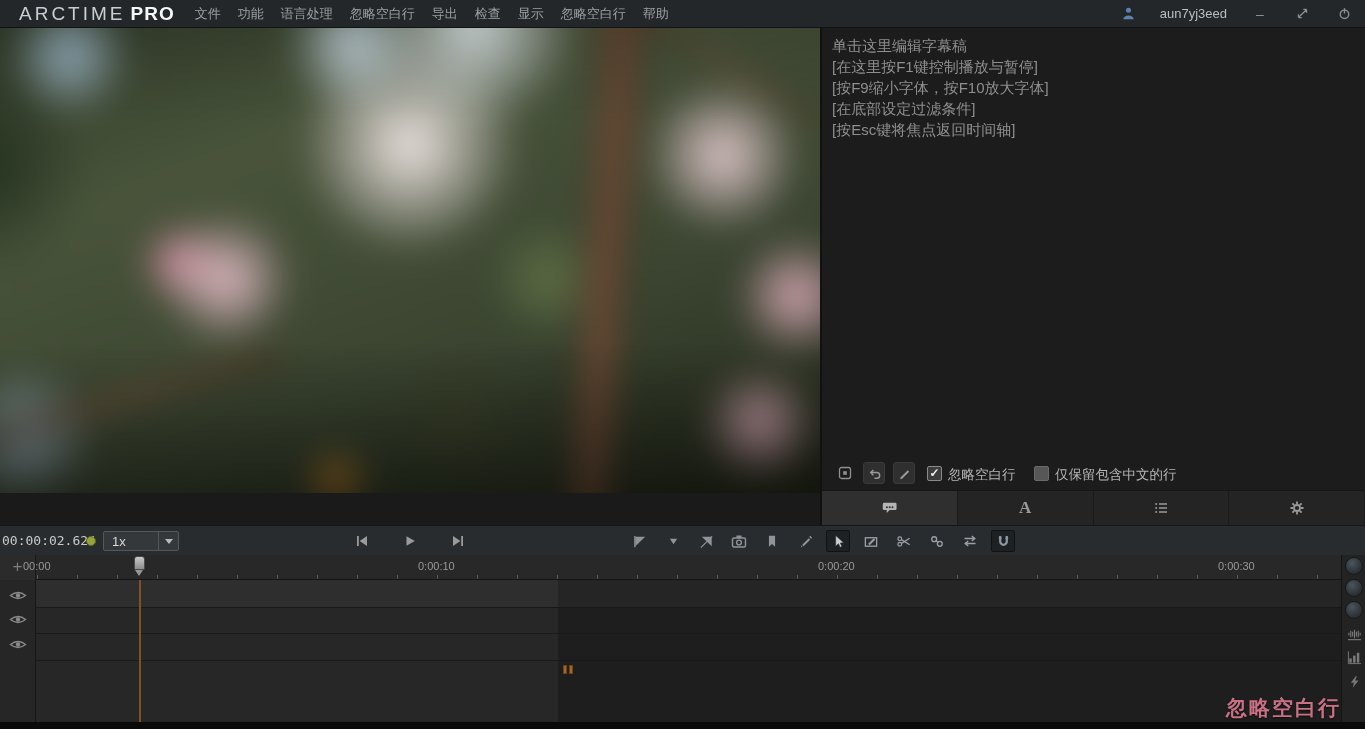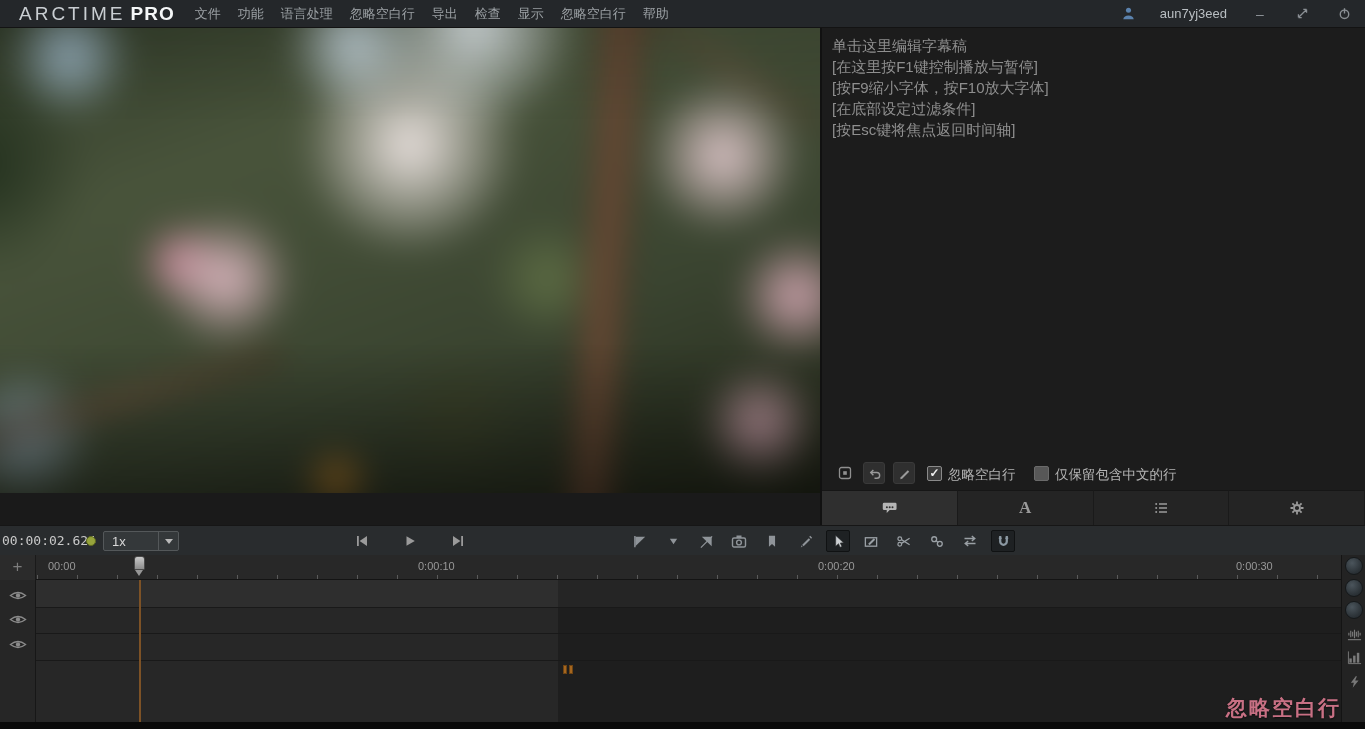--- a/index.html
+++ b/index.html
@@ -320,7 +320,7 @@
     <div class="ruler">
       <div class="hdrcell">+</div>
       <div>
-          <span class="rlabel" style="left: 48px;">00:00</span>
+          <span class="rlabel" style="left: 23px;">00:00</span>
           <span class="rlabel" style="left: 418px;">0:00:10</span>
           <span class="rlabel" style="left: 818px;">0:00:20</span>
           <span class="rlabel" style="left: 1218px; margin-left: 18px;">0:00:30</span>

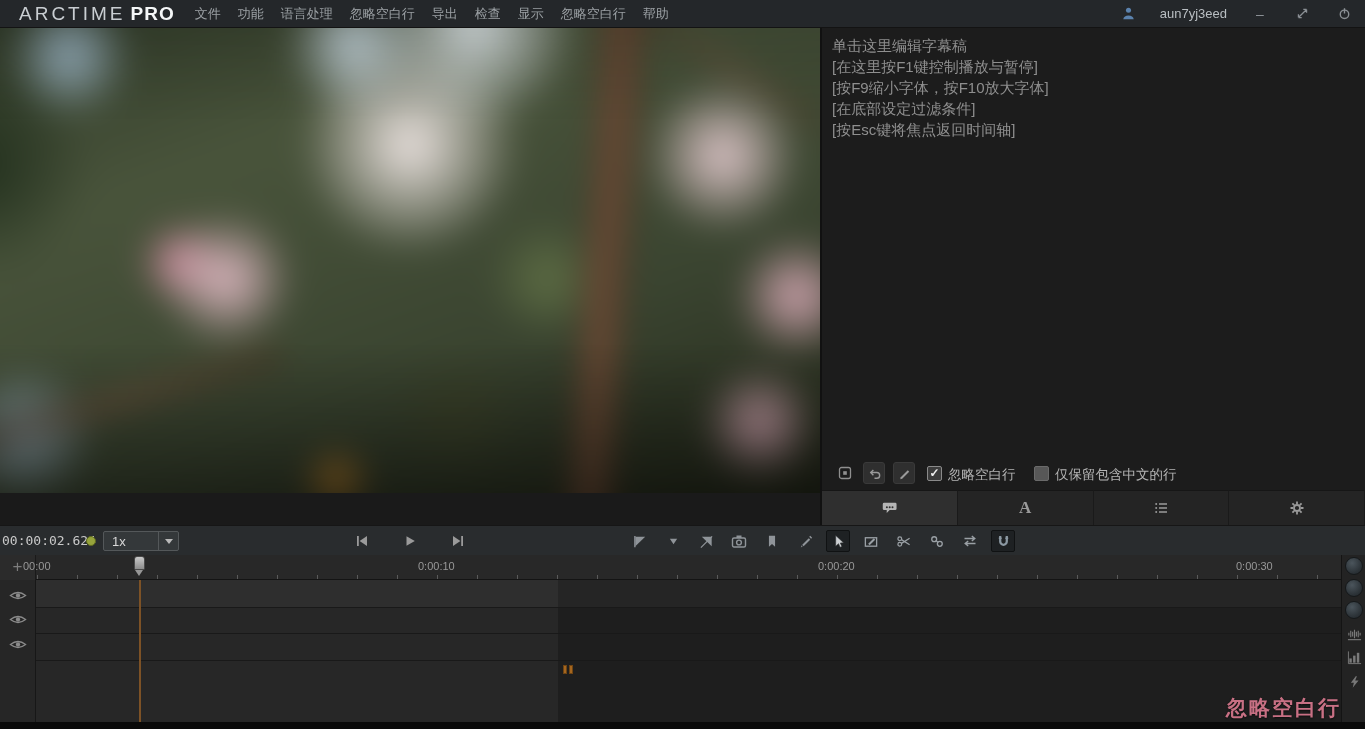--- a/index.html
+++ b/index.html
@@ -323,7 +323,7 @@
           <span class="rlabel" style="left: 23px;">00:00</span>
           <span class="rlabel" style="left: 418px;">0:00:10</span>
           <span class="rlabel" style="left: 818px;">0:00:20</span>
-          <span class="rlabel" style="left: 1218px; margin-left: 18px;">0:00:30</span>
+          <span class="rlabel" style="left: 1218px;">0:00:30</span>
         </div>
     <div class="tick" style="left: 37px;"></div>
         <div class="tick" style="left: 77px;"></div>

